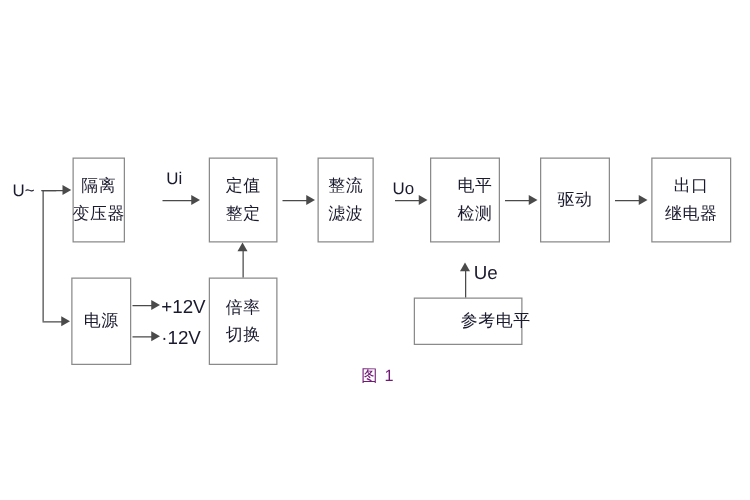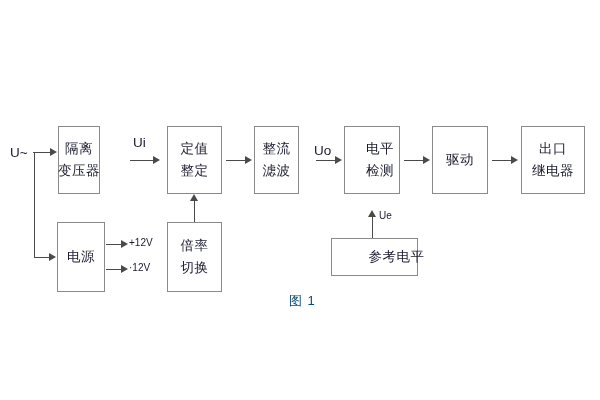--- a/index.html
+++ b/index.html
@@ -45,7 +45,7 @@
     white-space: nowrap;
   }
   .lbl.small {
-    font-size: 10px;
+    font-size: 15px;
   }
   .caption {
     position: absolute;

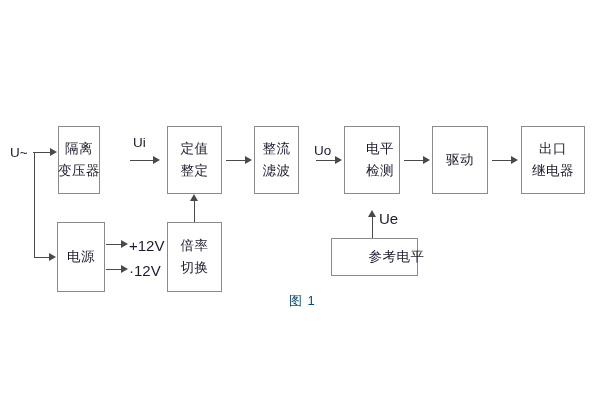--- a/index.html
+++ b/index.html
@@ -49,7 +49,7 @@
   }
   .caption {
     position: absolute;
-    color: #0c4a6e;
+    color: #701a75;
     font-size: 13px;
     line-height: 1;
     white-space: nowrap;

